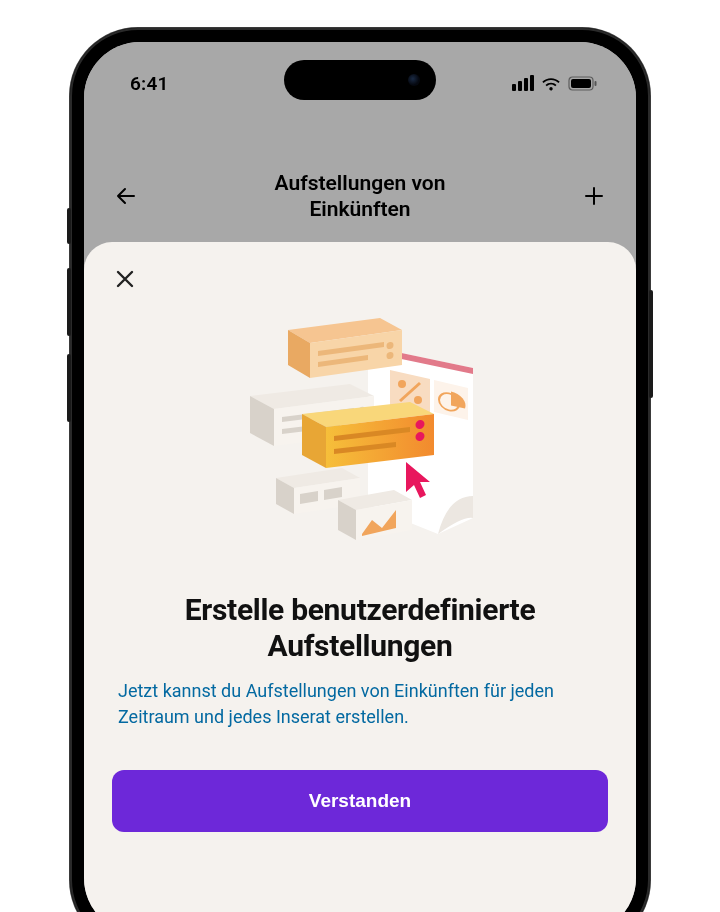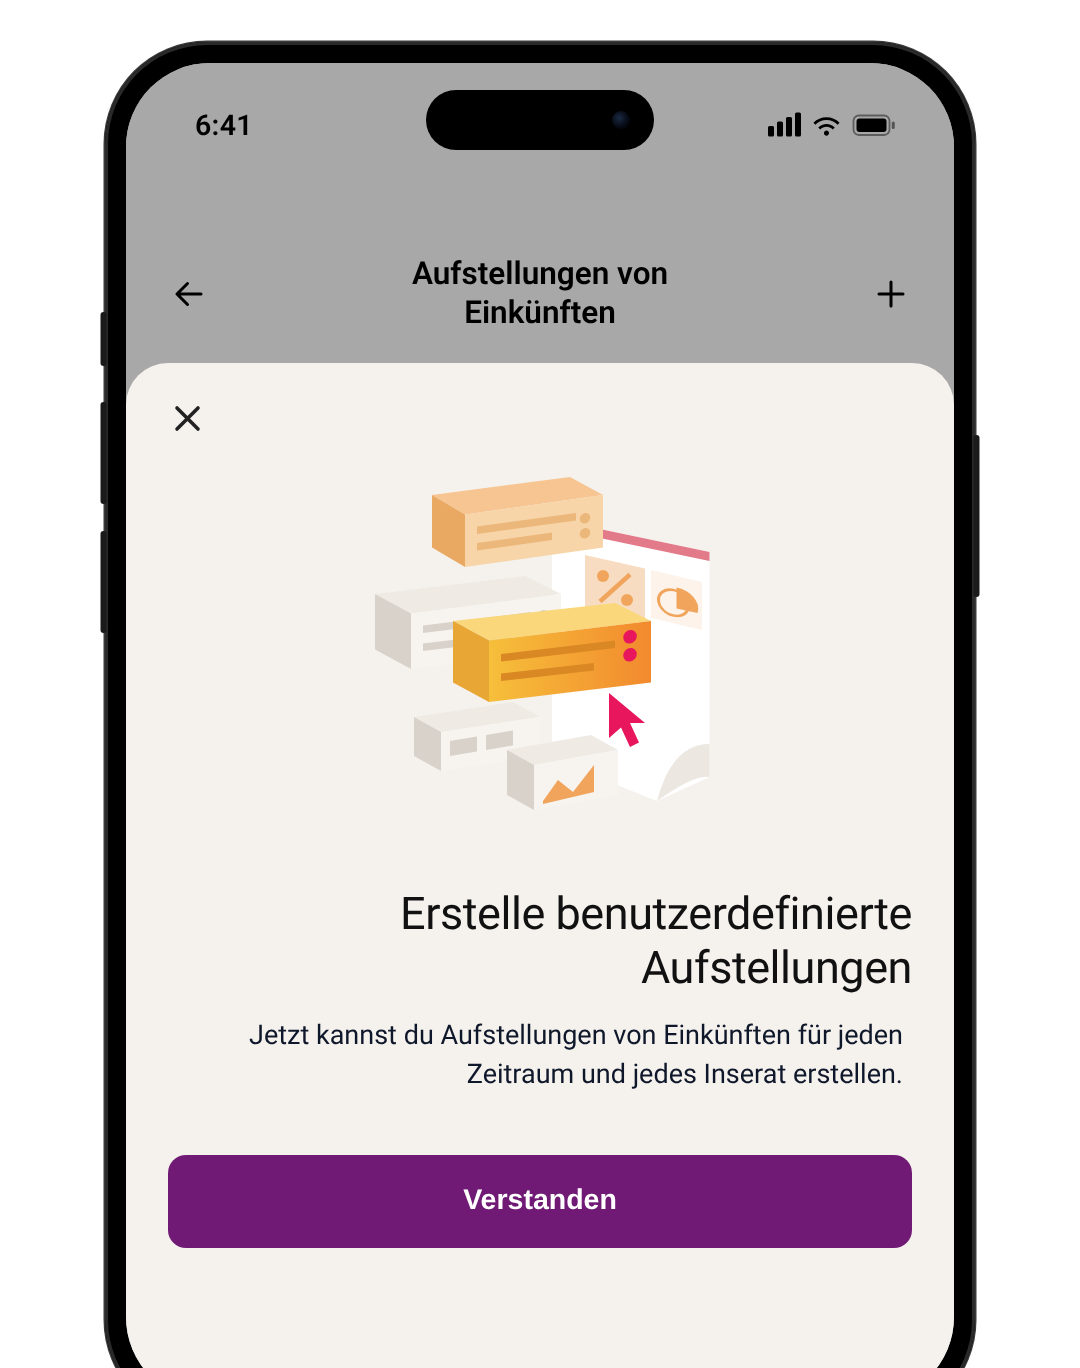--- a/index.html
+++ b/index.html
@@ -128,9 +128,9 @@
       margin: 8px 0 26px;
     }
     .sheet-title {
-      text-align: right;
+      text-align: center;
       font-size: 30px;
-      font-weight: 400;
+      font-weight: 700;
       color: #111;
       line-height: 1.2;
       letter-spacing: -0.3px;

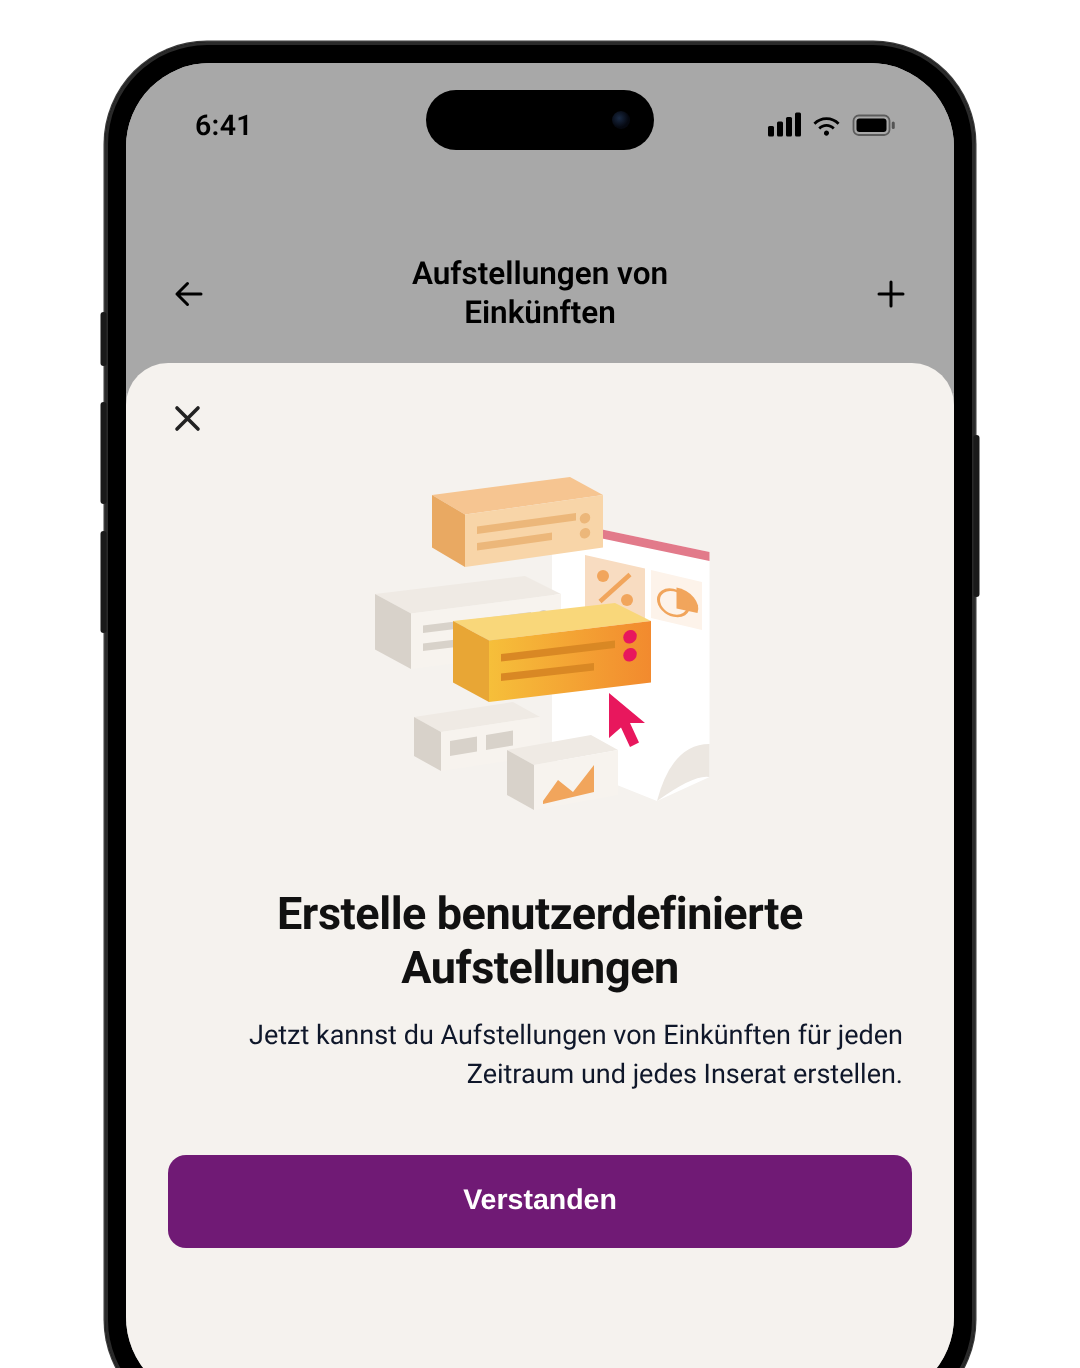--- a/index.html
+++ b/index.html
@@ -137,9 +137,9 @@
       margin-bottom: 14px;
     }
     .sheet-desc {
-      text-align: right;
+      text-align: left;
       font-size: 18px;
-      color: #0f172a;
+      color: #0369a1;
       line-height: 1.45;
       padding: 0 6px;
       margin-bottom: 40px;

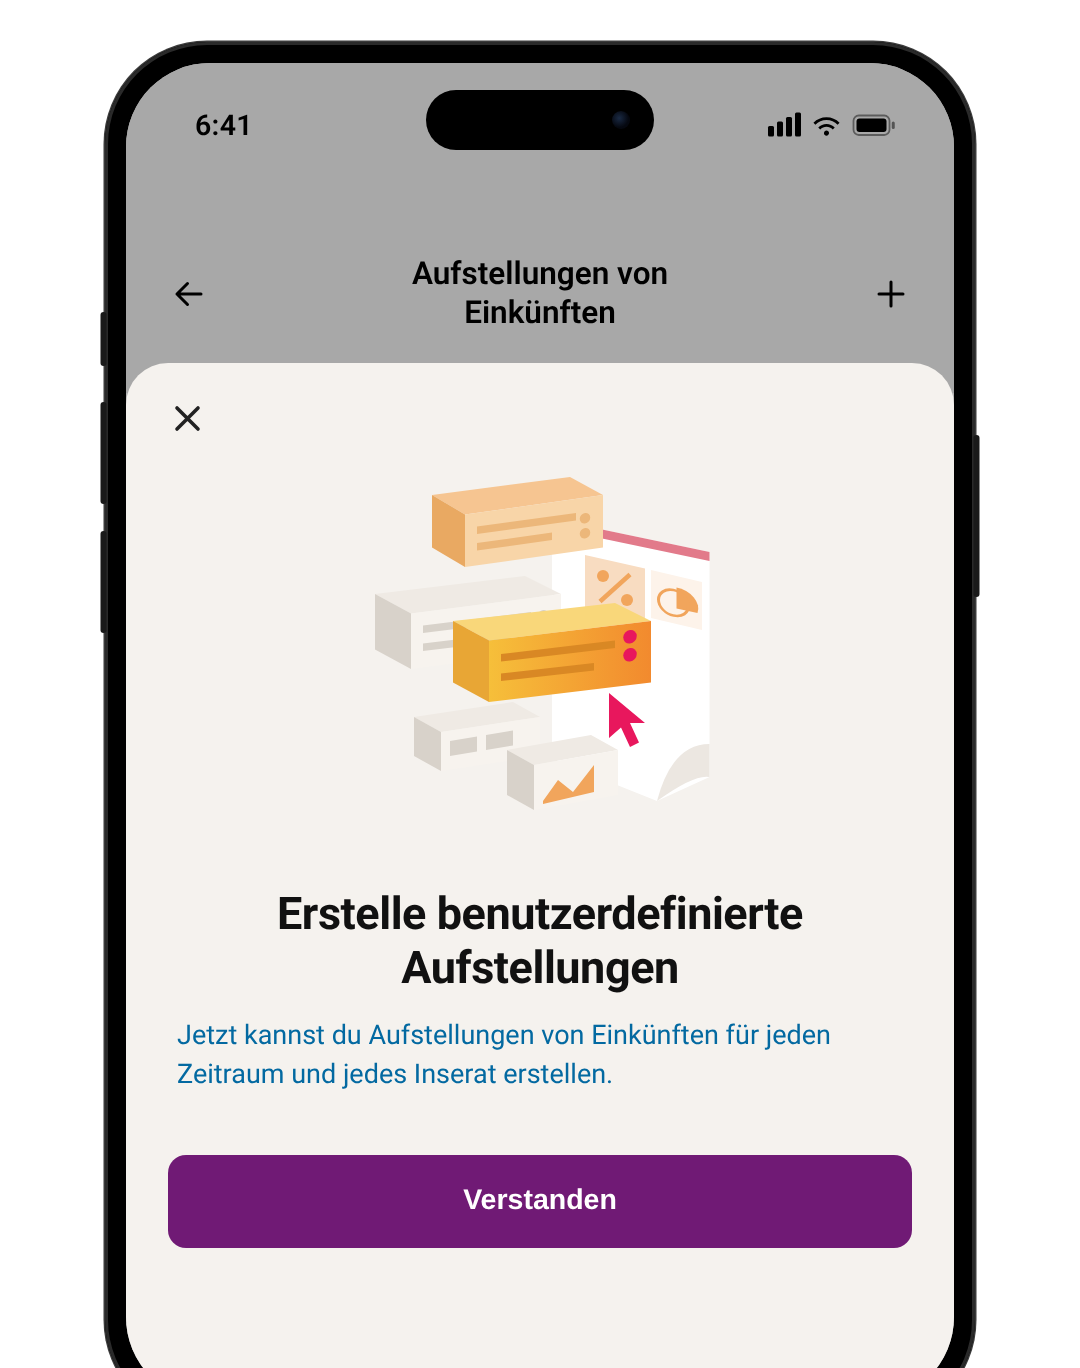--- a/index.html
+++ b/index.html
@@ -145,7 +145,7 @@
       margin-bottom: 40px;
     }
     .primary-btn {
-      background: #701a75;
+      background: #6d28d9;
       color: #fff;
       border: none;
       border-radius: 12px;

